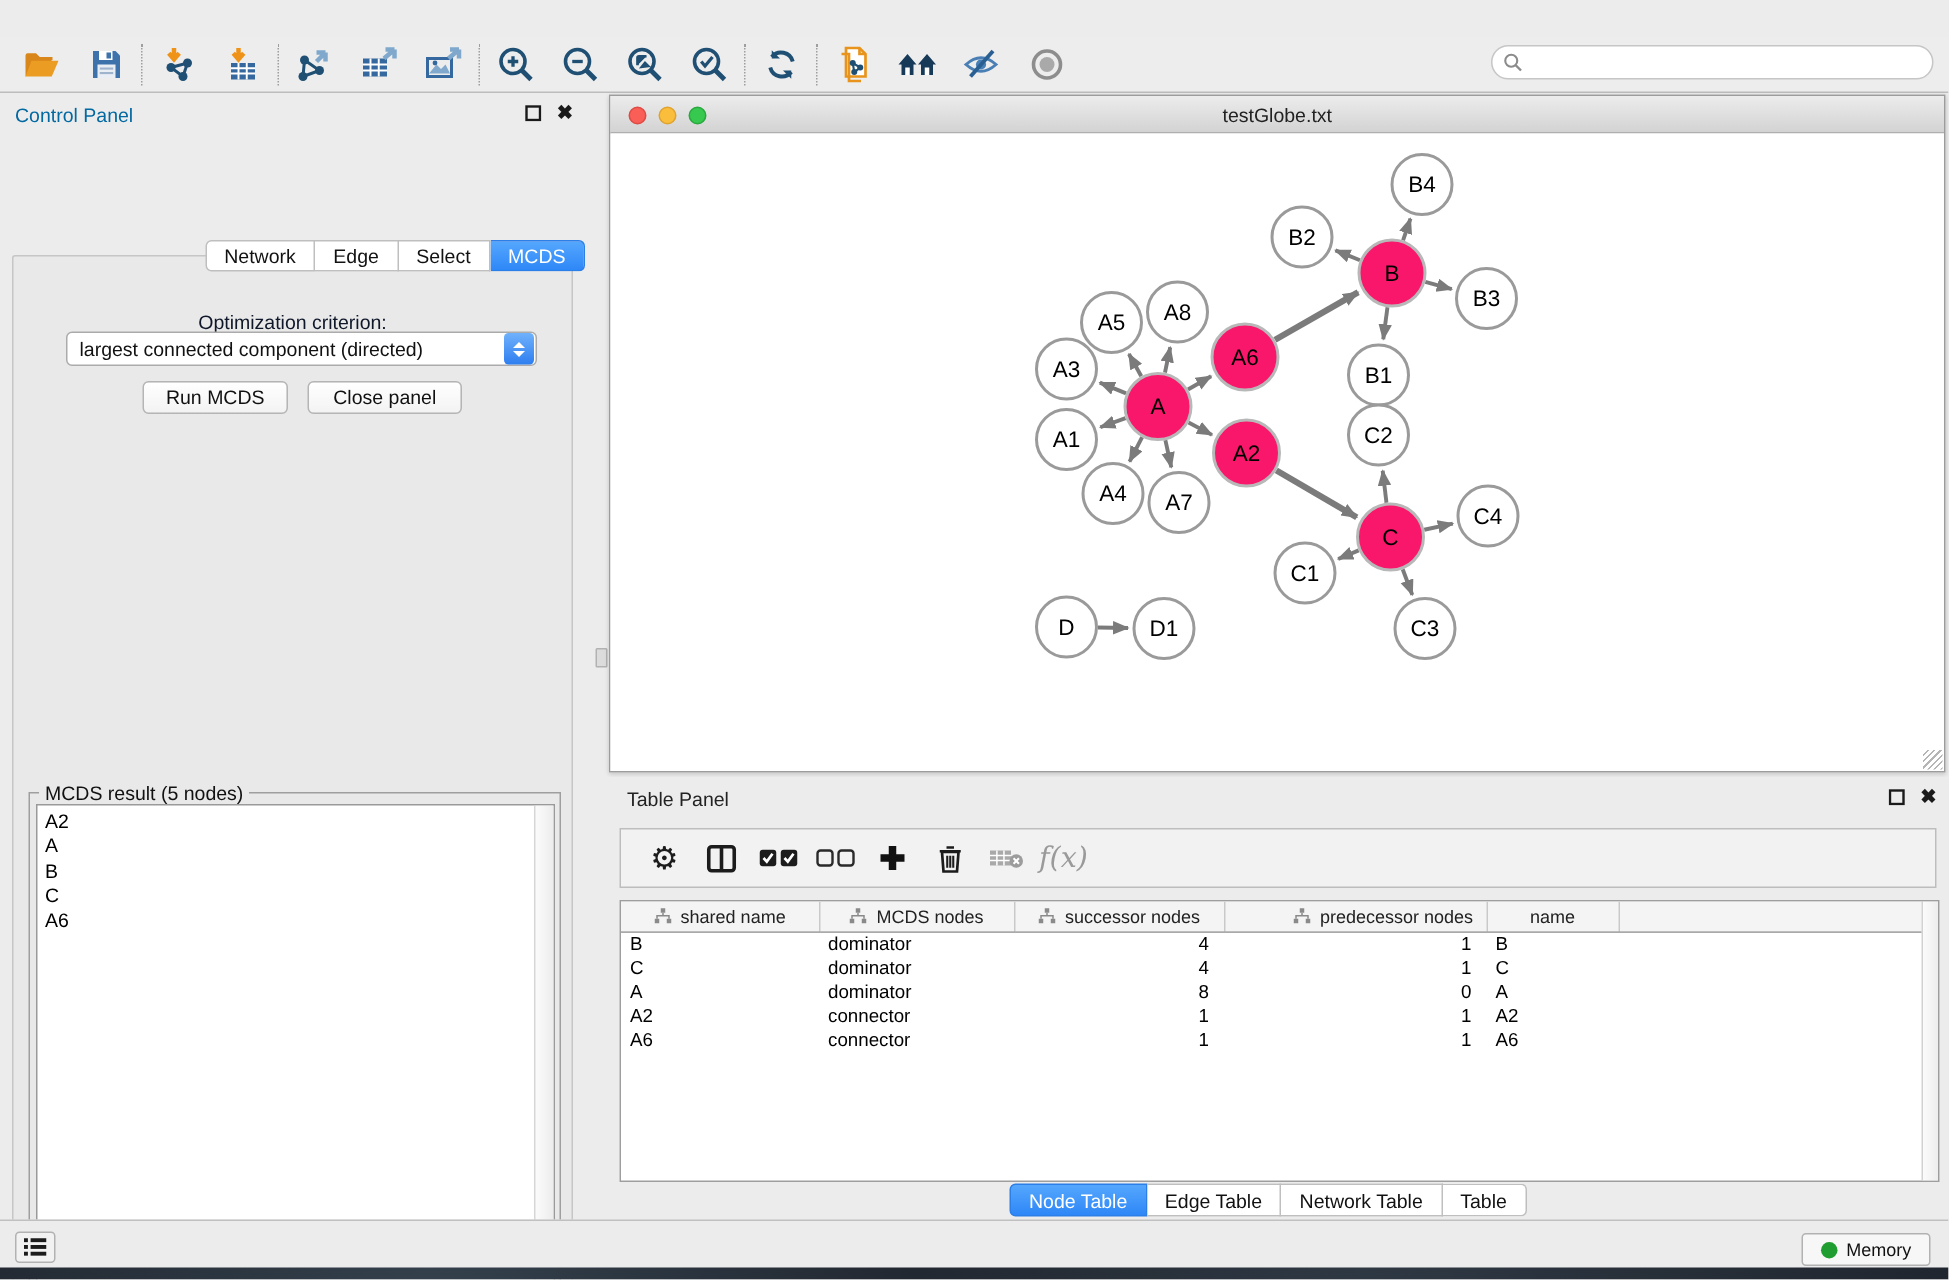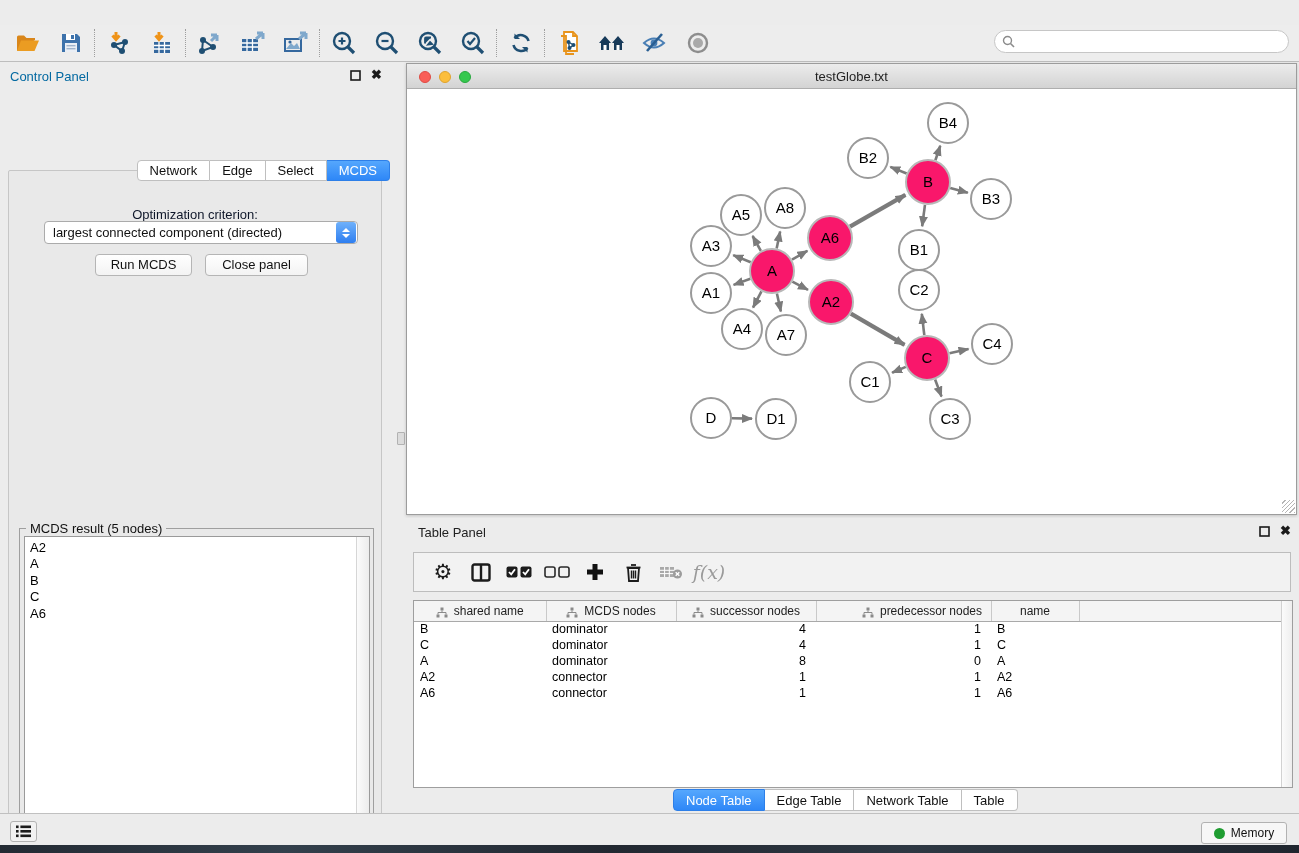--- a/index.html
+++ b/index.html
@@ -92,7 +92,7 @@
   #tp-table table { border-collapse:collapse; table-layout:fixed; width:867px; font-size:12.5px; }
   #tp-table th { height:20px; background:#f4f4f4; border-bottom:1px solid #a9a9a9; border-right:1px solid #c9c9c9;
     font-weight:normal; color:#222; font-size:12px; }
-  #tp-table th .hwrap { display:flex; align-items:flex-end; justify-content:center; gap:6px; }
+  #tp-table th .hwrap { display:flex; align-items:center; justify-content:center; gap:6px; }
   #tp-table td { height:16px; padding:0 6px; color:#000; white-space:nowrap; overflow:hidden; }
   #tp-table td.num { text-align:right; padding-right:10px; }
   #tp-table th.filler, #tp-table td.filler { border-right:none; background:#fff; }

